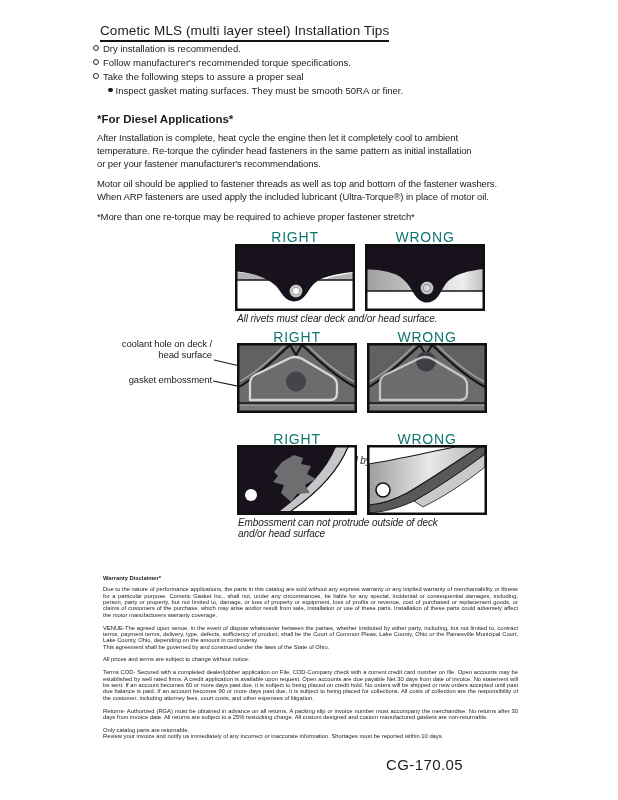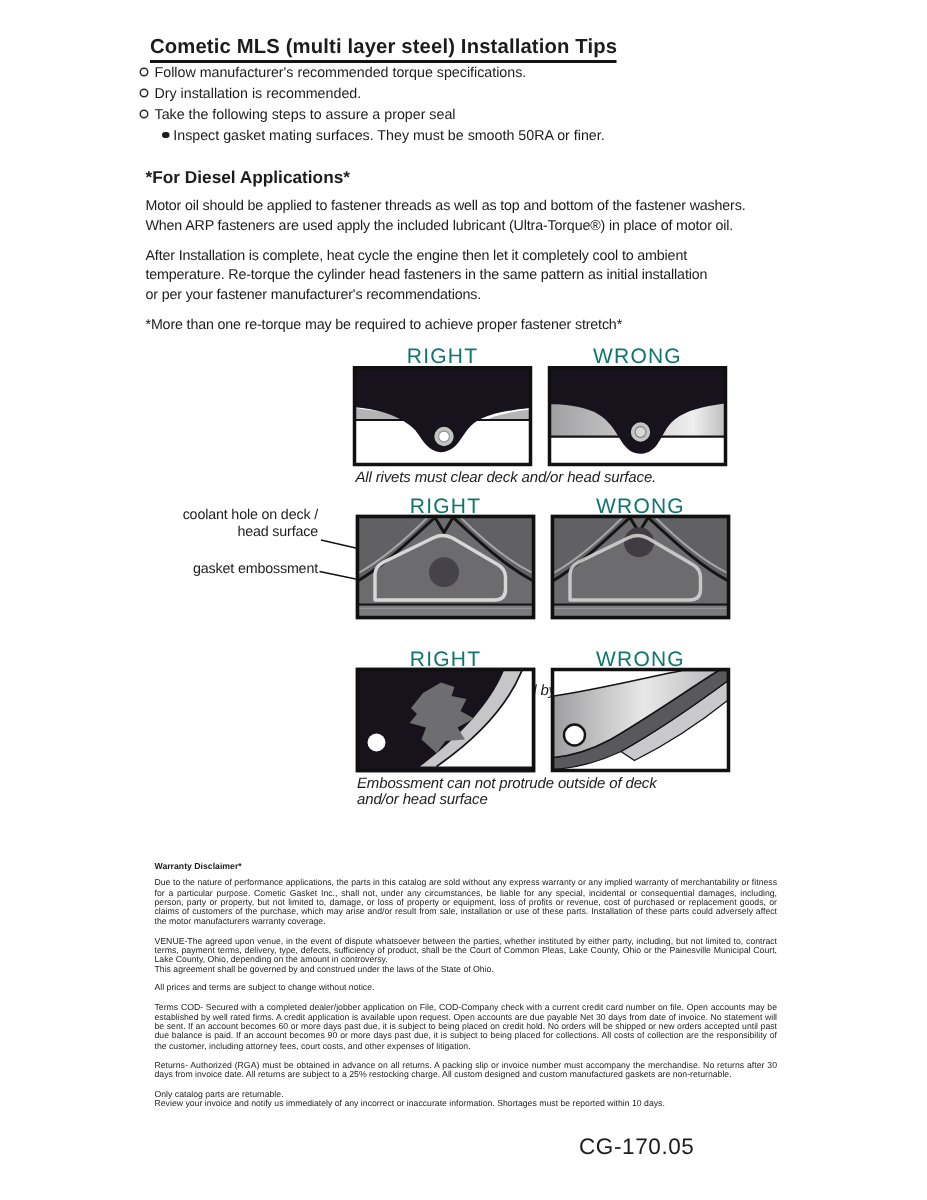--- a/index.html
+++ b/index.html
@@ -12,7 +12,7 @@
   .abs{position:absolute;}
   
   .title{
-    left:100px;top:23px;font-size:13.5px;font-weight:bold;
+    left:100px;top:23px;font-size:13.5px;font-weight:normal;
     border-bottom:2px solid #141414;padding-bottom:2px;letter-spacing:.1px;
     white-space:nowrap;
   }

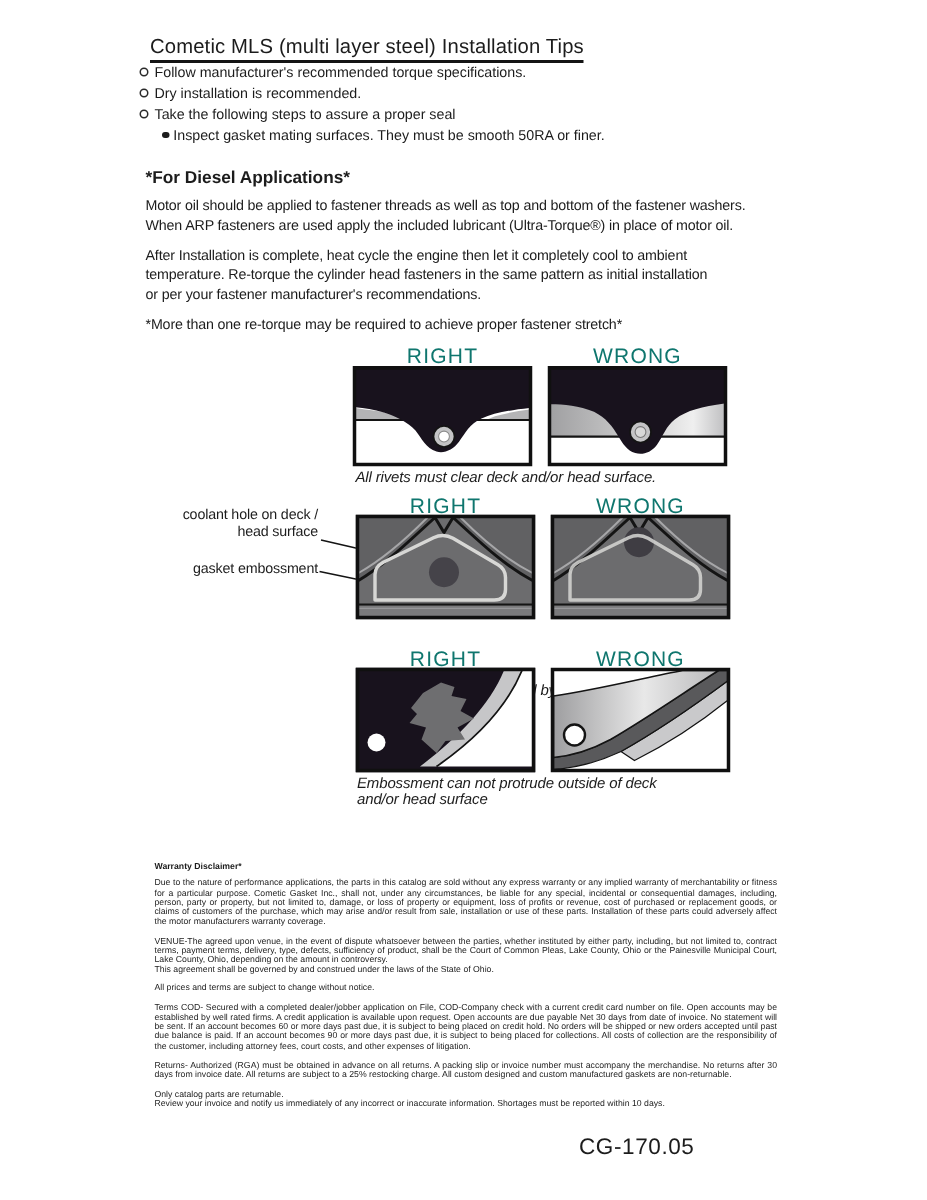--- a/index.html
+++ b/index.html
@@ -53,11 +53,11 @@
   <div class="abs tips">
     <div class="tip l1">
         <span class="b1"></span>
-        <span>Follow manufacturer's recommended torque specifications.</span>
+        <span>Dry installation is recommended.</span>
       </div>
     <div class="tip l1">
         <span class="b1"></span>
-        <span>Dry installation is recommended.</span>
+        <span>Follow manufacturer's recommended torque specifications.</span>
       </div>
     <div class="tip l1">
         <span class="b1"></span>

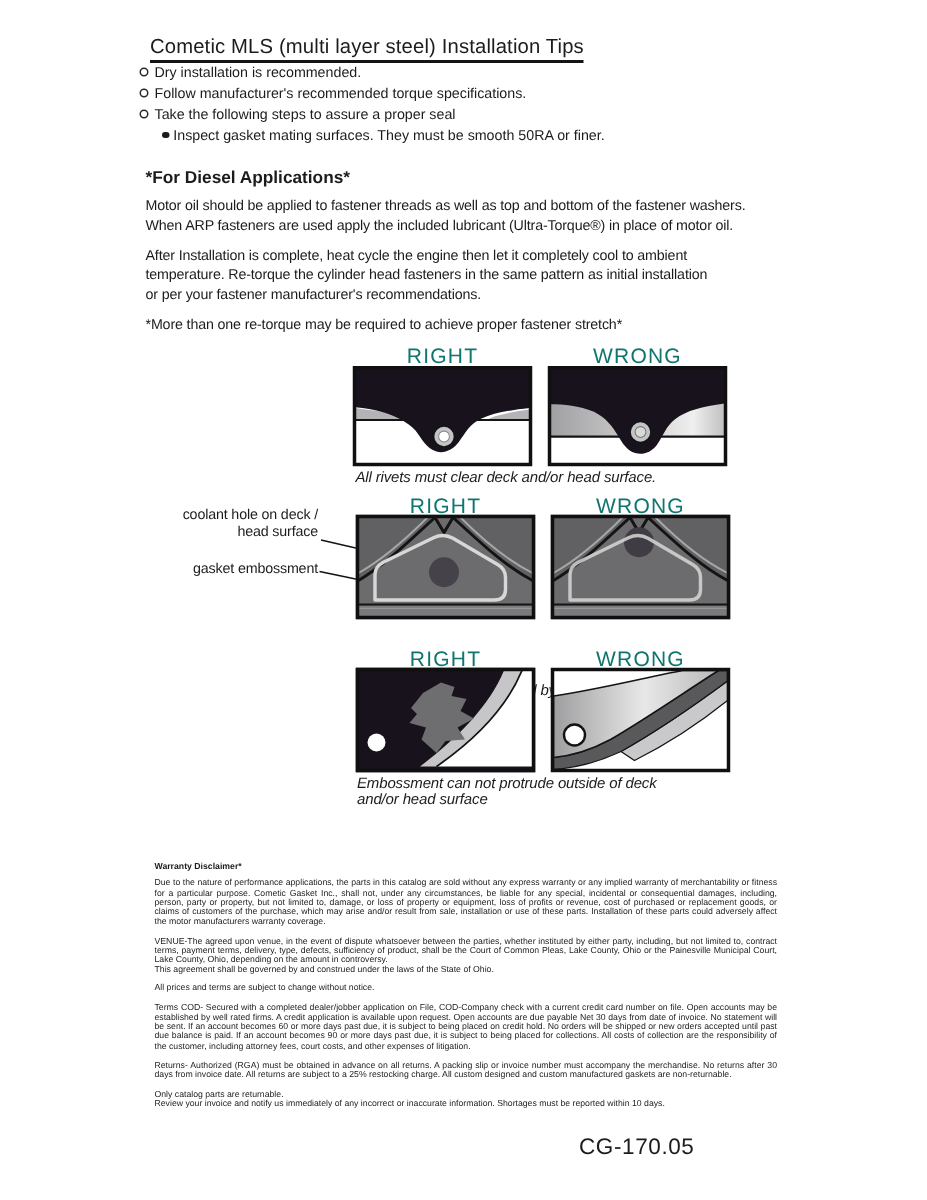--- a/index.html
+++ b/index.html
@@ -71,11 +71,11 @@
 
   <div class="abs diesel">
     <div class="h">*For Diesel Applications*</div>
-    <div class="p">Motor oil should be applied to fastener threads as well as top and bottom of the fastener washers.
-When ARP fasteners are used apply the included lubricant (Ultra-Torque®) in place of motor oil.</div>
     <div class="p">After Installation is complete, heat cycle the engine then let it completely cool to ambient
 temperature. Re-torque the cylinder head fasteners in the same pattern as initial installation
 or per your fastener manufacturer's recommendations.</div>
+    <div class="p">Motor oil should be applied to fastener threads as well as top and bottom of the fastener washers.
+When ARP fasteners are used apply the included lubricant (Ultra-Torque®) in place of motor oil.</div>
     <div class="note">*More than one re-torque may be required to achieve proper fastener stretch*</div>
   </div>
 

